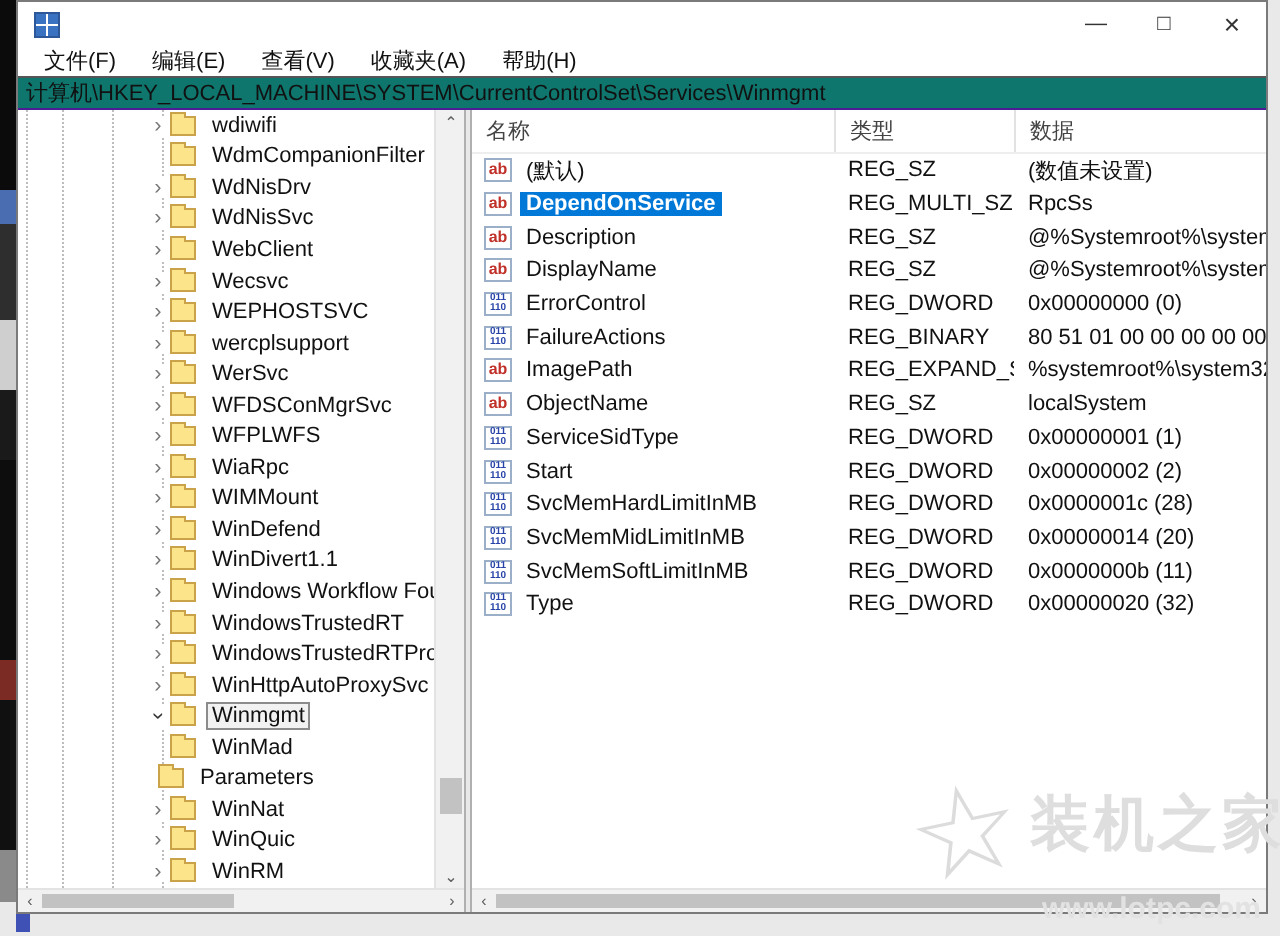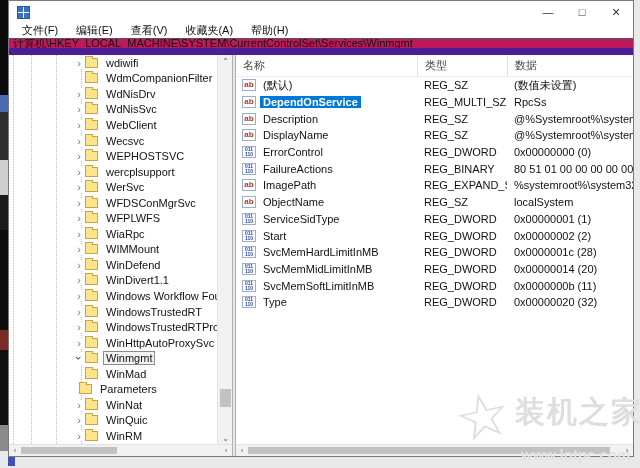--- a/index.html
+++ b/index.html
@@ -27,7 +27,7 @@
   .menubar{height:15px;display:flex;align-items:center;padding-left:4px;background:#fff;flex:0 0 auto;}
   .menu-item{padding:0 9px;color:#111;}
 
-  .addressbar{height:17px;border-top:1px solid #555;border-bottom:7px solid #4c1d95;display:flex;align-items:center;padding-left:4px;background:#be185d;flex:0 0 auto;box-sizing:border-box;white-space:nowrap;overflow:hidden;}
+  .addressbar{height:17px;border-top:1px solid #555;border-bottom:1px solid #4c1d95;display:flex;align-items:center;padding-left:4px;background:#0f766e;flex:0 0 auto;box-sizing:border-box;white-space:nowrap;overflow:hidden;}
 
   .main{flex:1;display:flex;min-height:0;background:#fff;}
 

